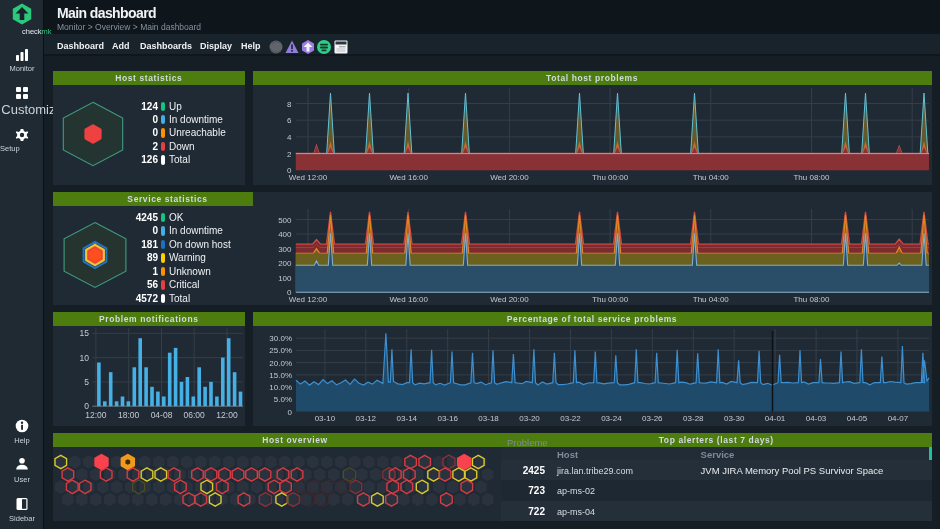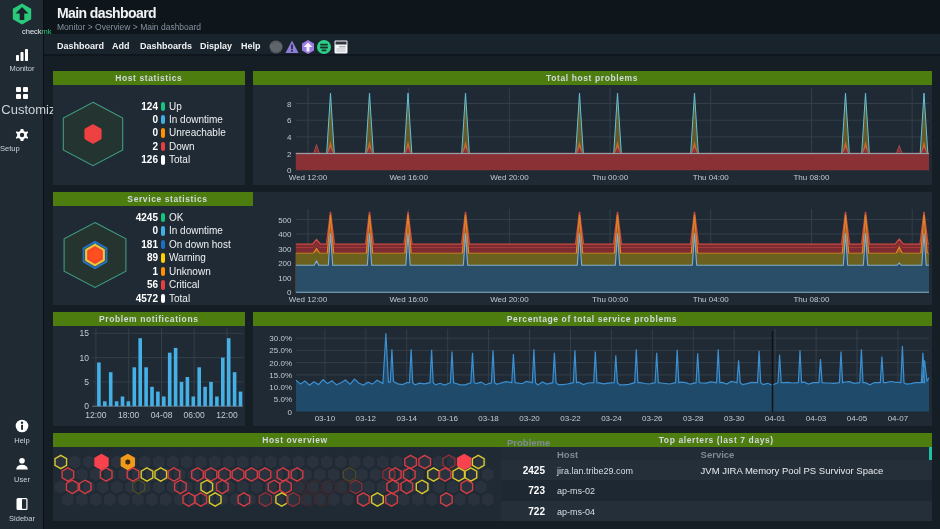--- a/index.html
+++ b/index.html
@@ -511,7 +511,7 @@
 <div class="ptitle">Top alerters (last 7 days)</div>
 <div class="abs" style="left:0;top:14px;width:430.5px;height:13px;background:#222c36;"></div>
 <div class="abs" style="left:428.0px;top:14px;width:2.5px;height:13px;background:#1fbf9f;"></div>
-<div class="abs" style="left:6px;top:4px;color:#7d8b99;font-size:9.5px;font-weight:bold;">Probleme</div>
+<div class="abs" style="left:6px;top:4px;color:#7d8b99;font-size:9.5px;font-weight:normal;">Probleme</div>
 <div class="abs" style="left:56px;top:16px;color:#7d8b99;font-size:9.5px;font-weight:bold;">Host</div>
 <div class="abs" style="left:199.6px;top:16px;color:#7d8b99;font-size:9.5px;font-weight:bold;">Service</div>
 <div class="abs" style="left:0;top:27.0px;width:430.5px;height:20.6px;background:#242f3a;"></div>

